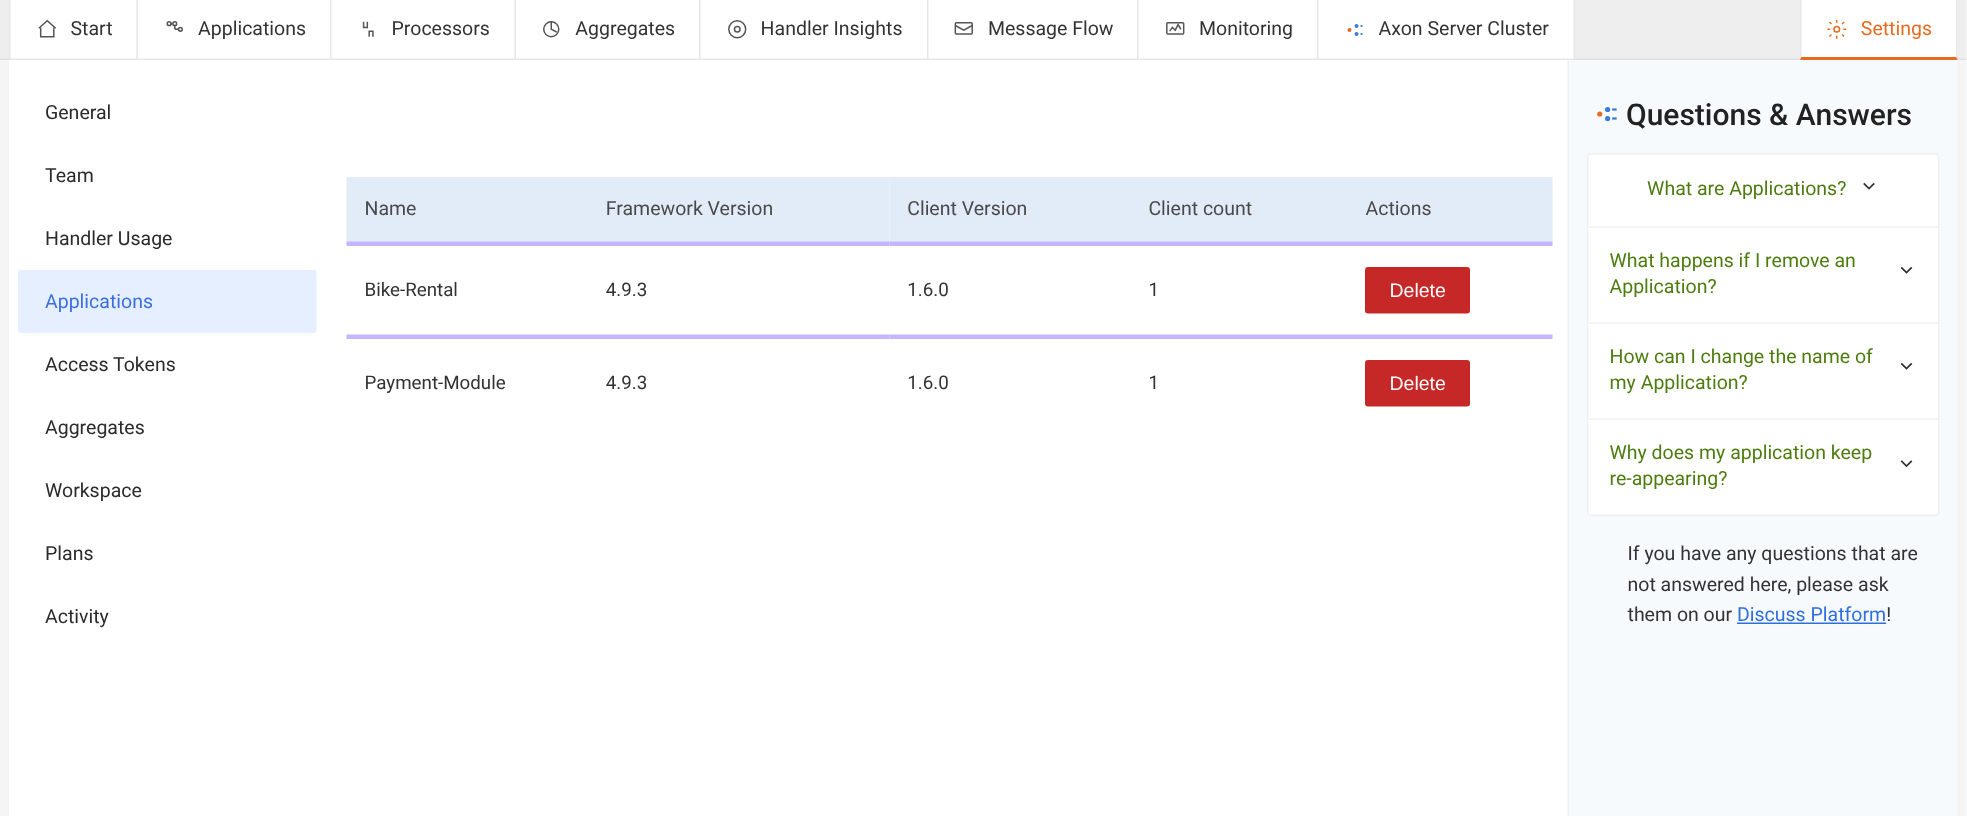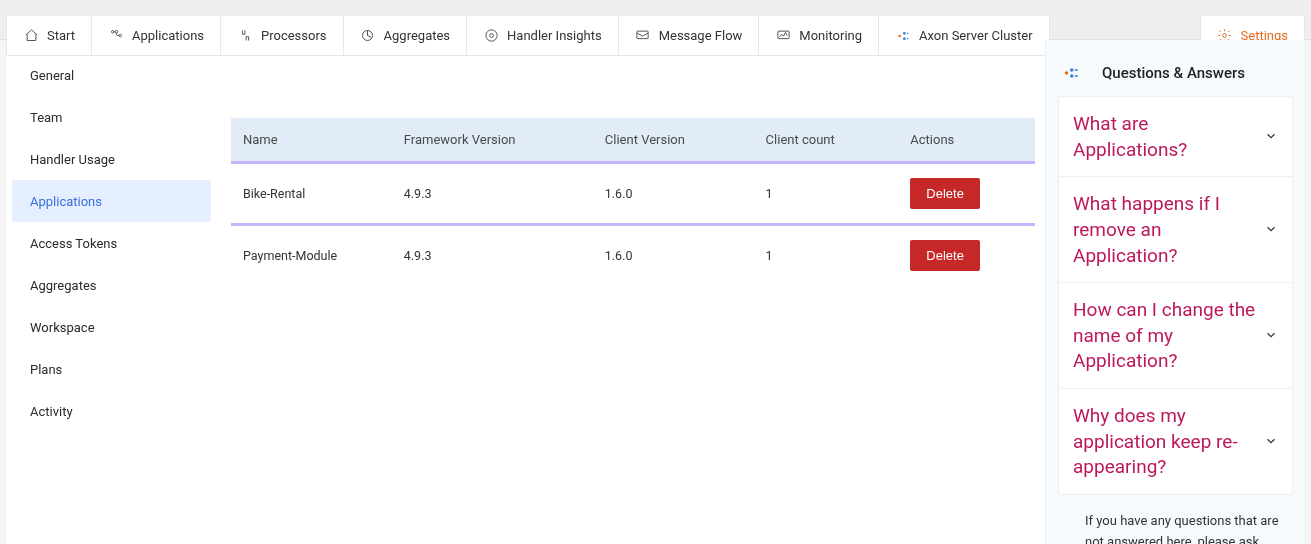--- a/index.html
+++ b/index.html
@@ -36,7 +36,7 @@
       font-size: 13px;
       white-space: nowrap;
       cursor: pointer;
-      margin-top: 16px;
+      margin-top: 0;
     }
     .topnav .tab:first-child { margin-left: 6px; }
     .topnav .spacer { flex: 1; }

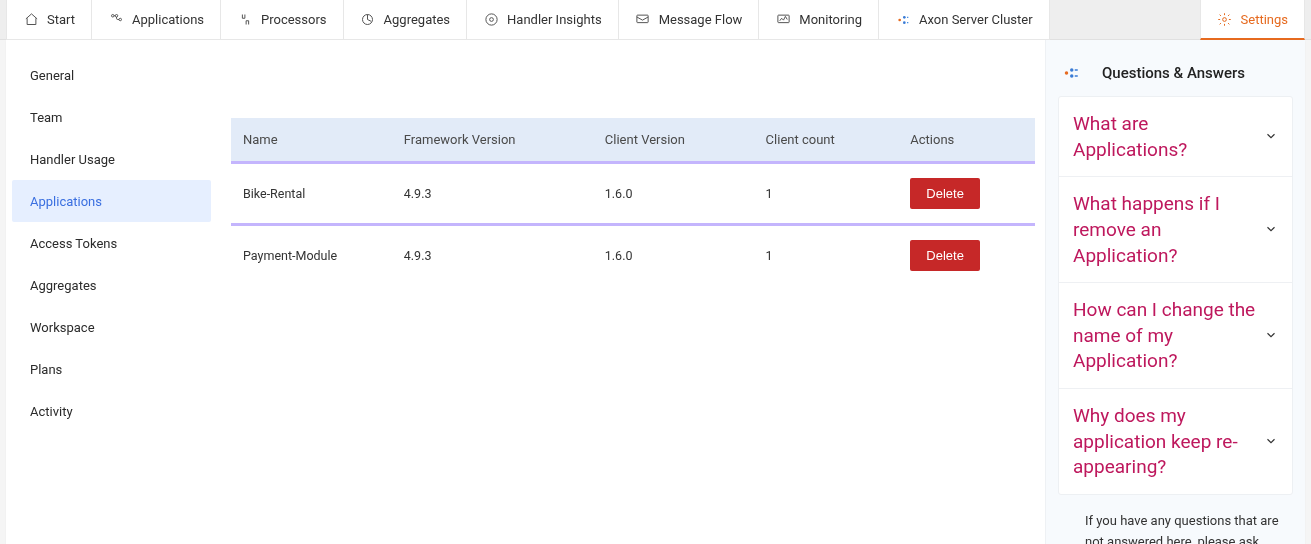--- a/index.html
+++ b/index.html
@@ -125,8 +125,8 @@
     .qa-header {
       display: flex;
       align-items: center;
-      gap: 22px;
-      font-size: 15px;
+      gap: 4px;
+      font-size: 20px;
       font-weight: 500;
       color: #222;
       margin-bottom: 14px;

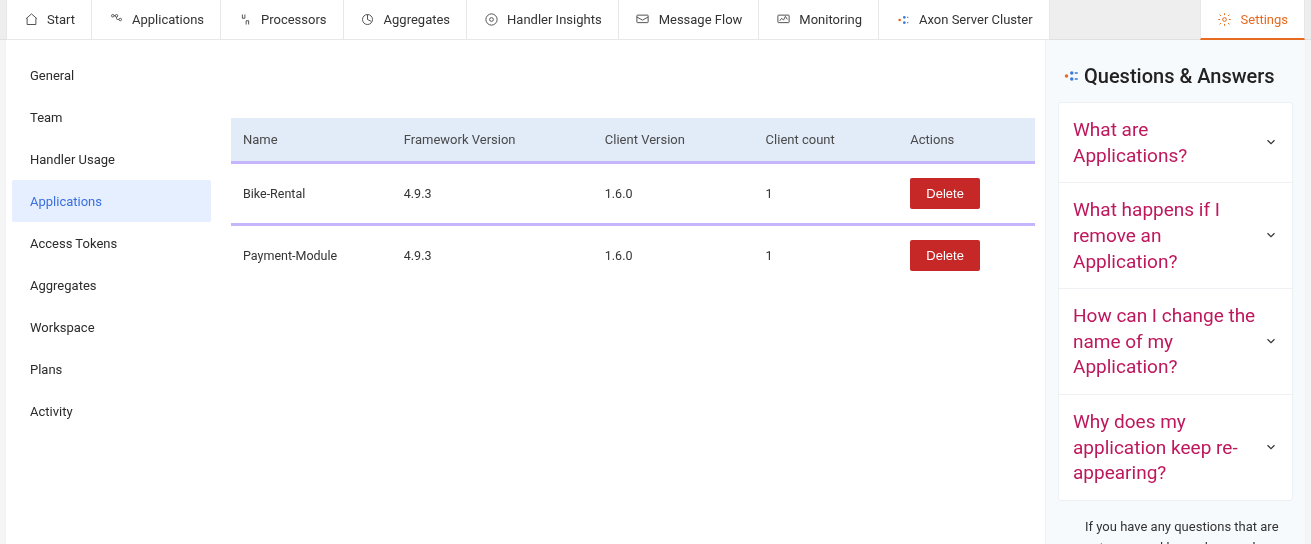--- a/index.html
+++ b/index.html
@@ -145,8 +145,8 @@
       justify-content: center;
       gap: 8px;
       padding: 14px 14px;
-      font-size: 19px;
-      color: #be185d;
+      font-size: 13px;
+      color: #4d7c0f;
       border-top: 1px solid #eef0f3;
       cursor: pointer;
       line-height: 1.35;

